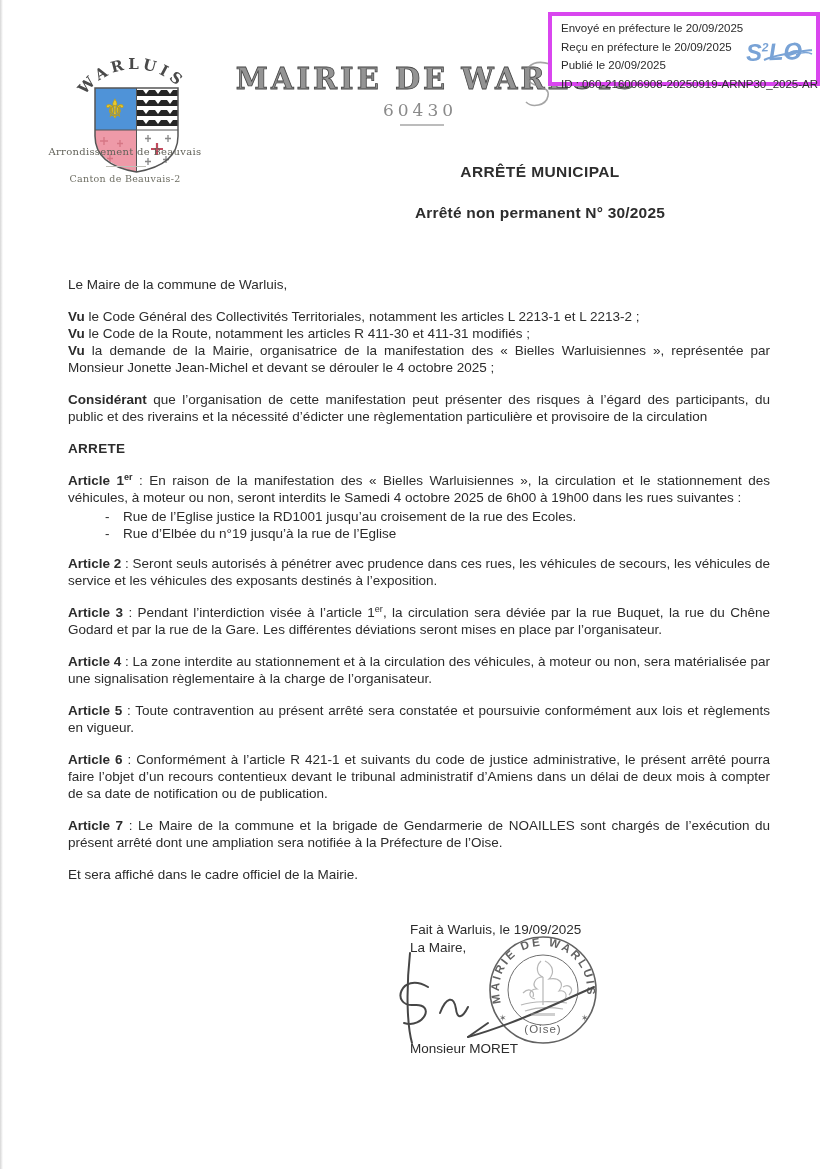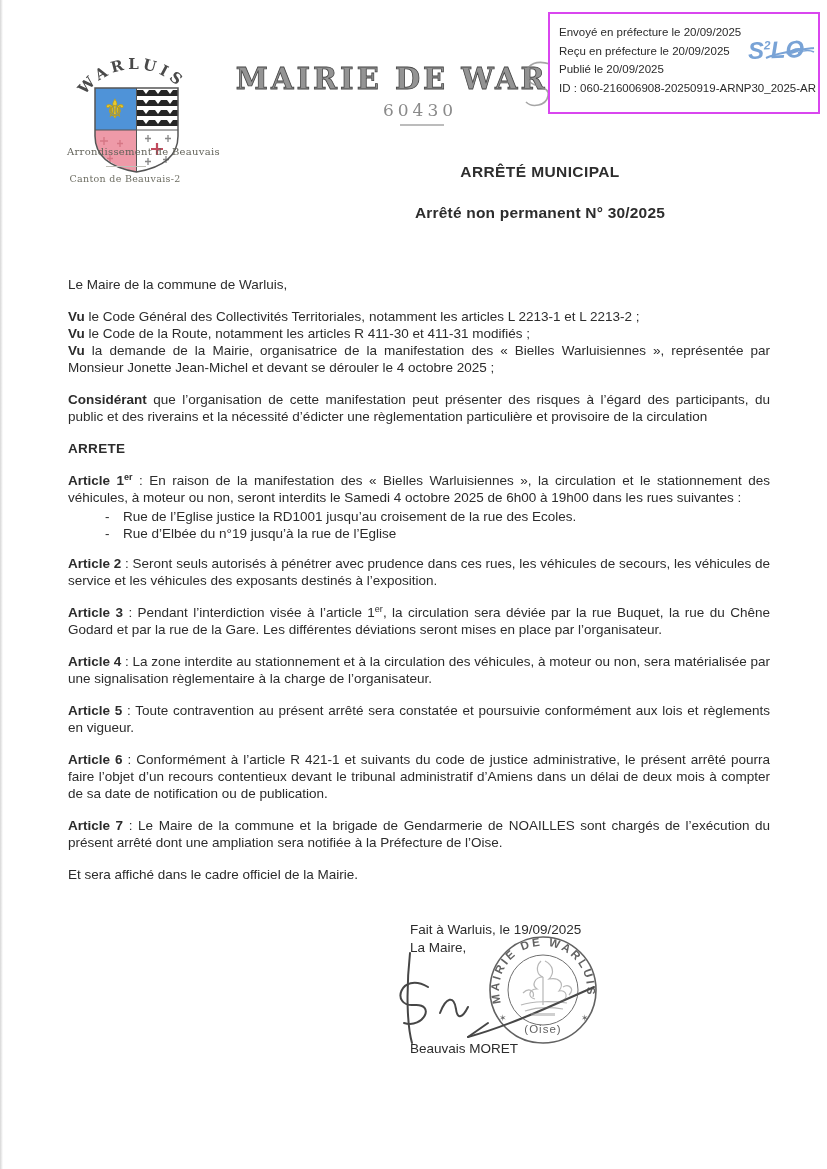--- a/index.html
+++ b/index.html
@@ -24,8 +24,8 @@
   .title-rule{position:absolute;left:400px;top:124px;width:44px;height:2px;background:#ababab;opacity:.8;}
 
   
-  .stamp-box{position:absolute;left:548px;top:12px;width:272px;height:102px;background:#fff;
-        border:2px solid #d946ef;z-index:5;box-sizing:border-box;padding:9px 0 0 9px;}
+  .stamp-box{position:absolute;left:548px;top:12px;width:272px;height:74px;background:#fff;
+        border:4px solid #d946ef;z-index:5;box-sizing:border-box;padding:3px 0 0 9px;}
   .stamp-box .ln{font-size:11.5px;line-height:18.5px;color:#2a2a2a;white-space:nowrap;}
   .slo{position:absolute;right:14px;top:24px;z-index:6;color:#79a3d6;
         font-style:italic;font-weight:bold;font-size:24px;transform:rotate(-2deg);line-height:1;}

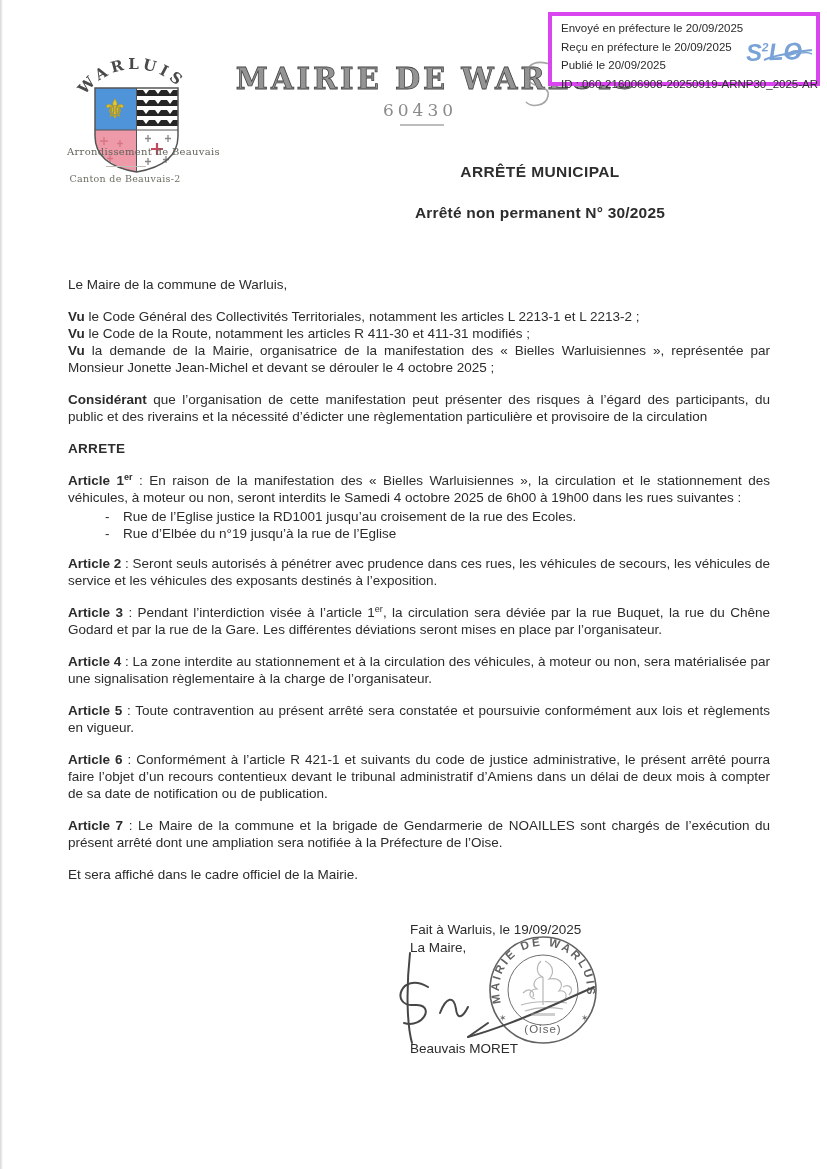--- a/index.html
+++ b/index.html
@@ -12,7 +12,7 @@
   .coat-wrap{position:absolute;left:40px;top:24px;width:190px;height:160px;}
   .arms-sub{position:absolute;left:30px;width:190px;text-align:center;
         font-family:"DejaVu Serif",serif;color:#63635a;}
-  .arms-sub.l1{top:146px;font-size:10px;letter-spacing:.3px;text-align:right;}
+  .arms-sub.l1{top:146px;font-size:10px;letter-spacing:.3px;}
   .arms-sub.l2{top:173px;font-size:9.5px;color:#6e6e63;letter-spacing:.3px;}
   .arms-rule{position:absolute;left:106px;top:166px;width:40px;height:1px;background:#bfbfb8;}
 

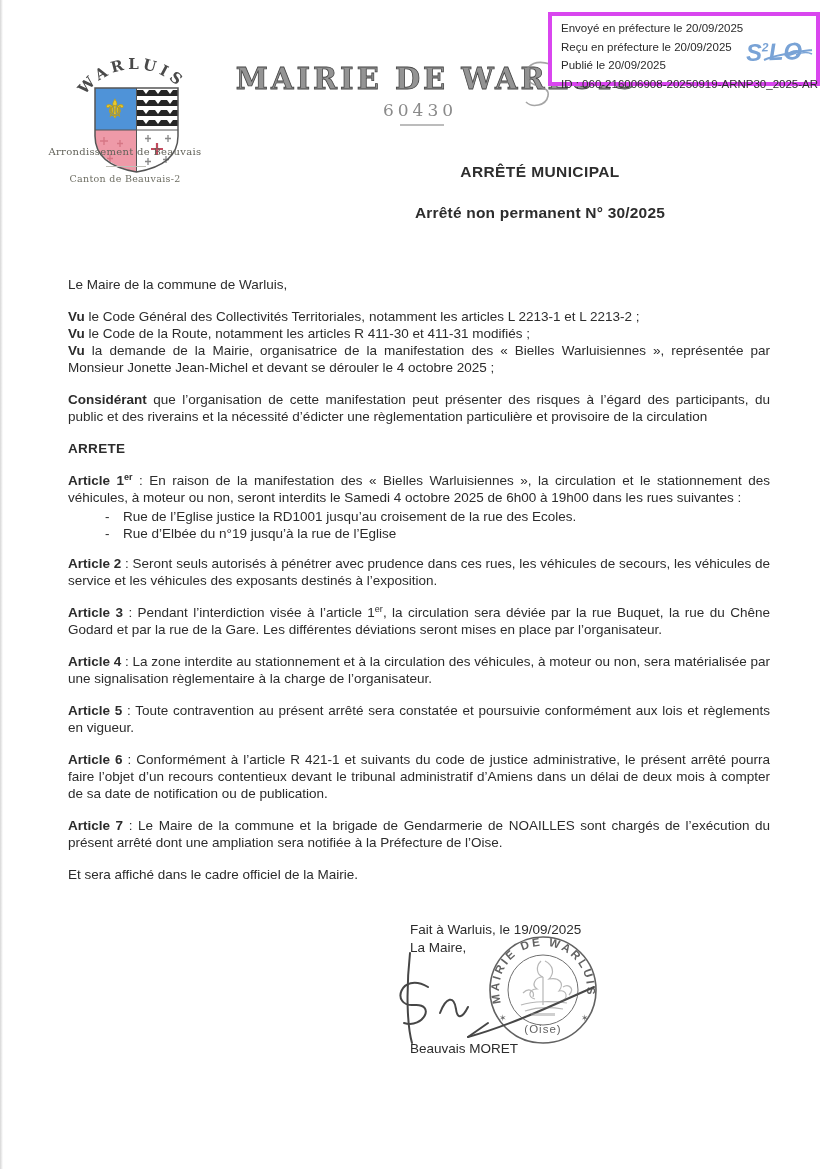--- a/index.html
+++ b/index.html
@@ -191,7 +191,7 @@
     <div>Fait à Warluis, le 19/09/2025</div>
     <div>La Maire,</div>
   </div>
-  <div class="sig-name">Beauvais MORET</div>
+  <div class="sig-name">Monsieur MORET</div>
 
   <svg class="scribble-svg" width="230" height="120">
     <g fill="none" stroke="#333" stroke-width="2" stroke-linecap="round" opacity="0.9">

